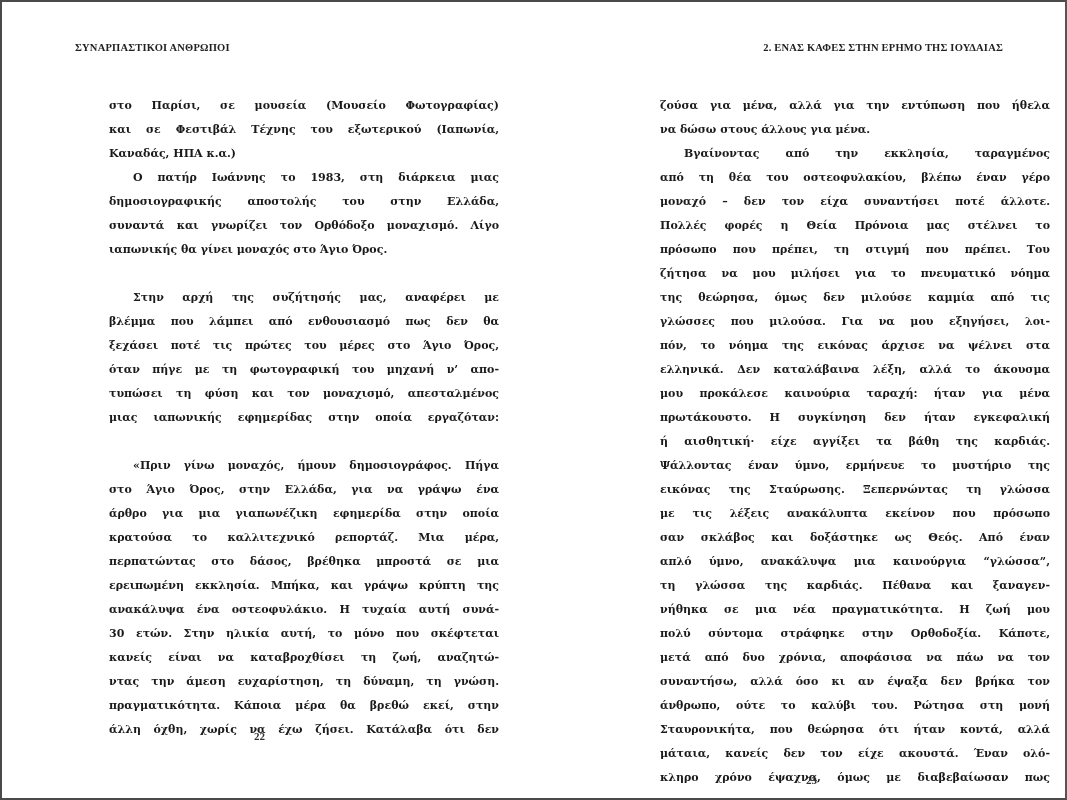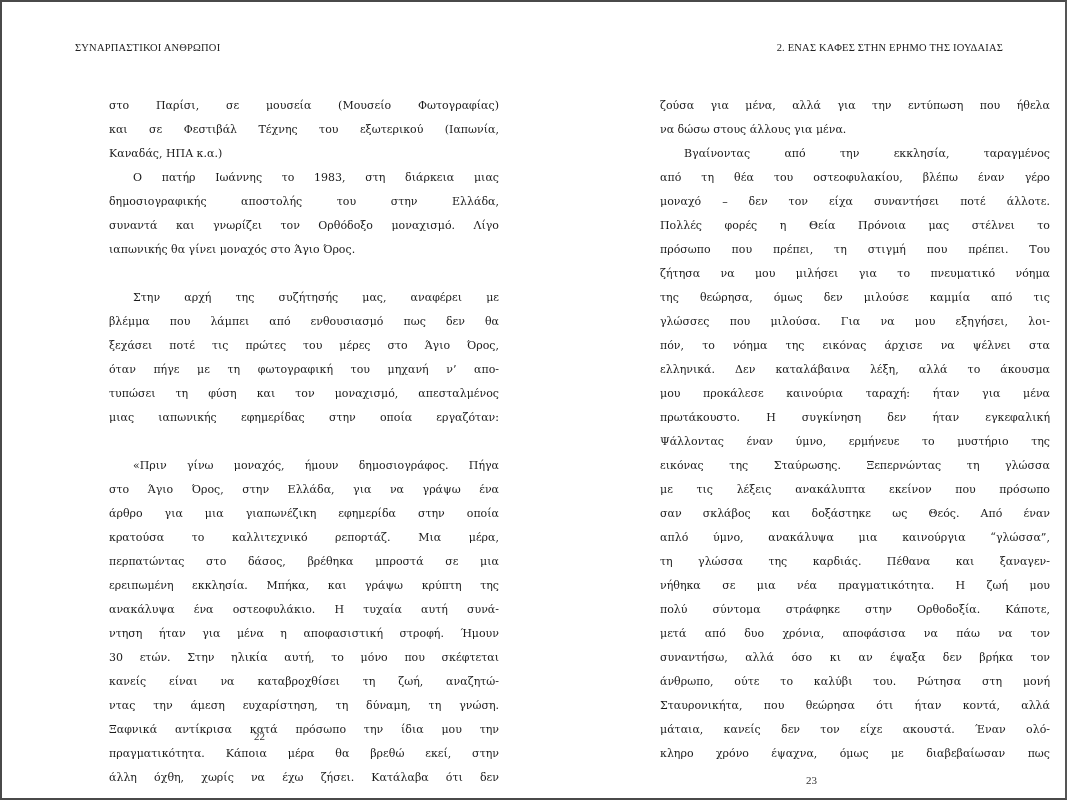--- a/index.html
+++ b/index.html
@@ -17,7 +17,7 @@
     background: #ffffff;
   }
   .page {
-    position: absolute; top: 0; height: 796px;
+    position: absolute; top: 0; height: 796px; font-weight: bold;
   }
   .page.left { left: 0; width: 531px; }
   .page.right { left: 532px; width: 531px; }

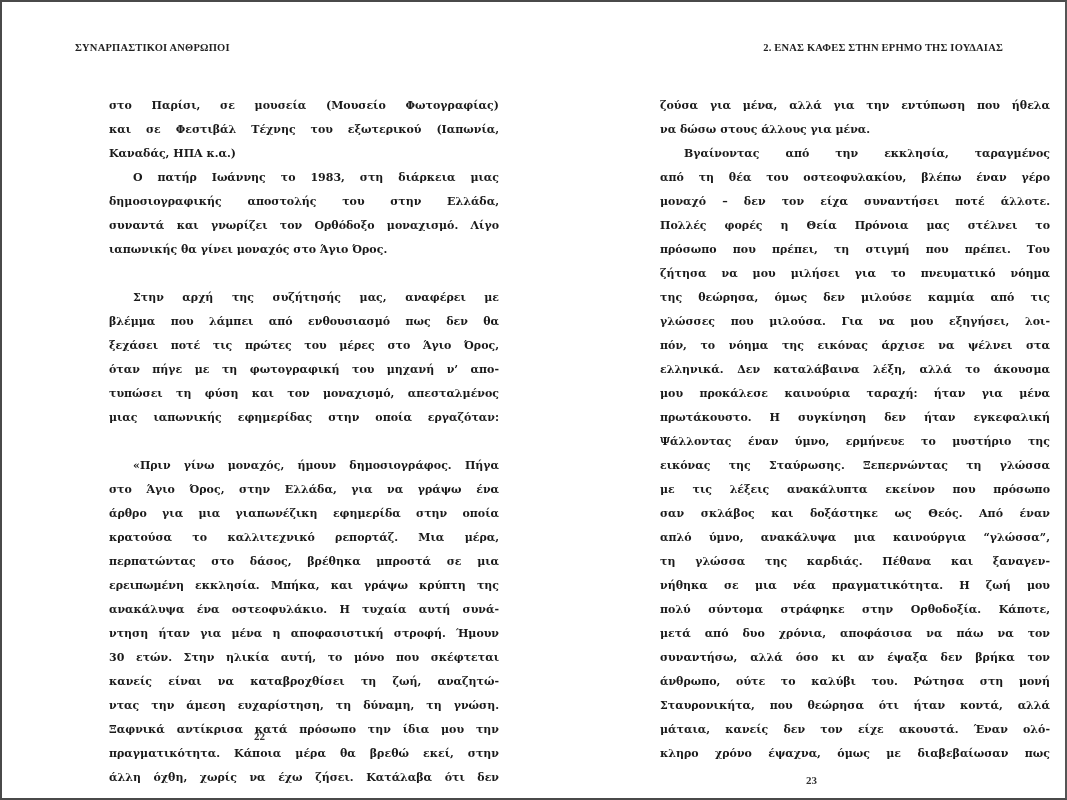--- a/index.html
+++ b/index.html
@@ -113,6 +113,7 @@
         <span class="line">ελληνικά. Δεν καταλάβαινα λέξη, αλλά το άκουσμα</span>
         <span class="line">μου προκάλεσε καινούρια ταραχή: ήταν για μένα</span>
         <span class="line">πρωτάκουστο. Η συγκίνηση δεν ήταν εγκεφαλική</span>
+        <span class="line">ή αισθητική· είχε αγγίξει τα βάθη της καρδιάς.</span>
         <span class="line">Ψάλλοντας έναν ύμνο, ερμήνευε το μυστήριο της</span>
         <span class="line">εικόνας της Σταύρωσης. Ξεπερνώντας τη γλώσσα</span>
         <span class="line">με τις λέξεις ανακάλυπτα εκείνον που πρόσωπο</span>

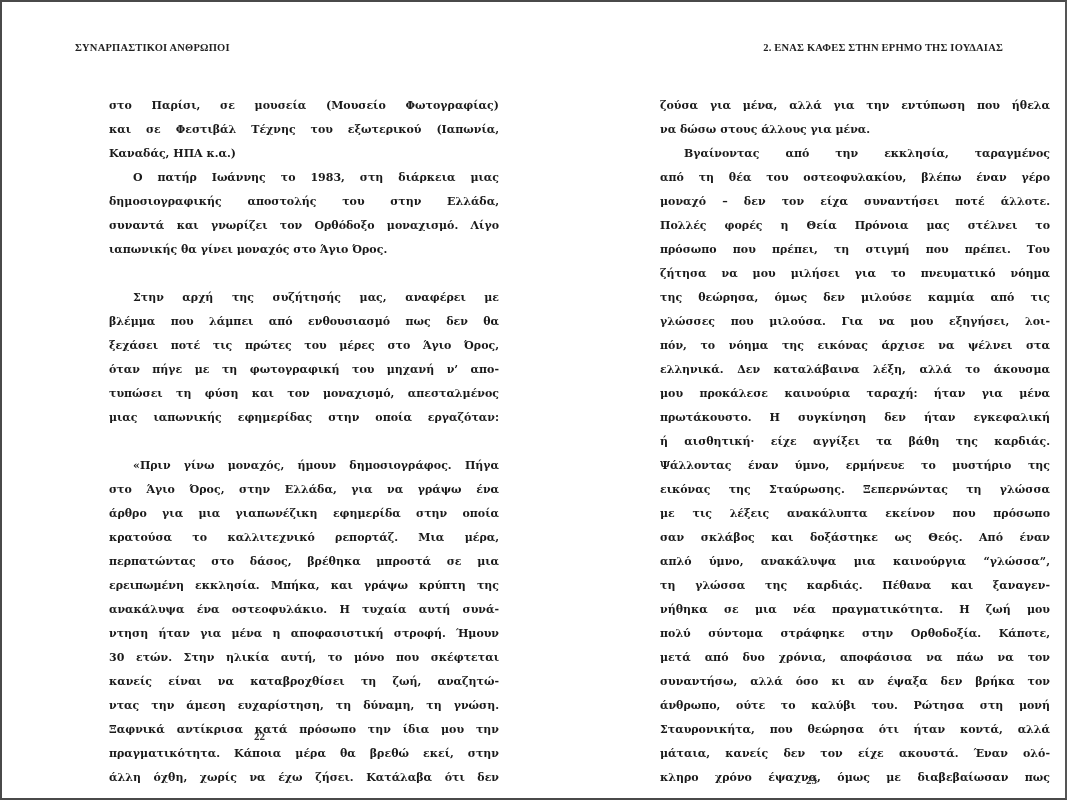--- a/index.html
+++ b/index.html
@@ -86,7 +86,6 @@
         <span class="line">περπατώντας στο δάσος, βρέθηκα μπροστά σε μια</span>
         <span class="line">ερειπωμένη εκκλησία. Μπήκα, και γράψω κρύπτη της</span>
         <span class="line">ανακάλυψα ένα οστεοφυλάκιο. Η τυχαία αυτή συνά-</span>
-        <span class="line">ντηση ήταν για μένα η αποφασιστική στροφή. Ήμουν</span>
         <span class="line">30 ετών. Στην ηλικία αυτή, το μόνο που σκέφτεται</span>
         <span class="line">κανείς είναι να καταβροχθίσει τη ζωή, αναζητώ-</span>
         <span class="line">ντας την άμεση ευχαρίστηση, τη δύναμη, τη γνώση.</span>

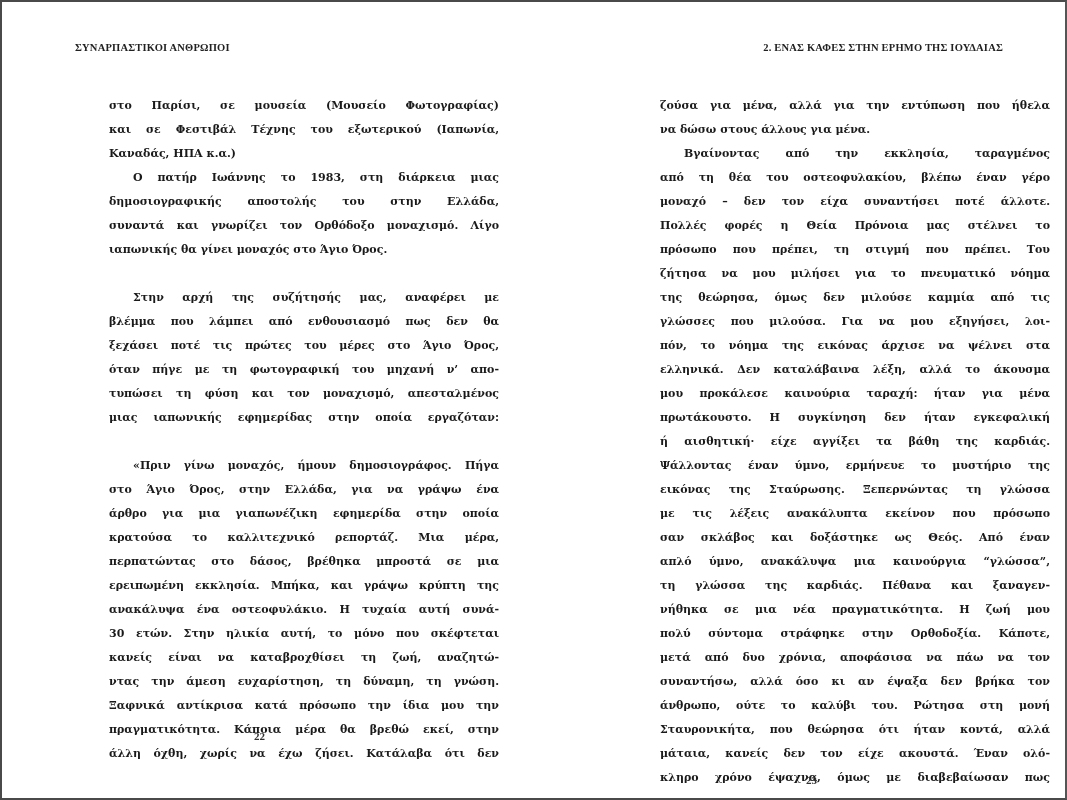--- a/index.html
+++ b/index.html
@@ -89,7 +89,6 @@
         <span class="line">30 ετών. Στην ηλικία αυτή, το μόνο που σκέφτεται</span>
         <span class="line">κανείς είναι να καταβροχθίσει τη ζωή, αναζητώ-</span>
         <span class="line">ντας την άμεση ευχαρίστηση, τη δύναμη, τη γνώση.</span>
-        <span class="line">Ξαφνικά αντίκρισα κατά πρόσωπο την ίδια μου την</span>
         <span class="line">πραγματικότητα. Κάποια μέρα θα βρεθώ εκεί, στην</span>
         <span class="line">άλλη όχθη, χωρίς να έχω ζήσει. Κατάλαβα ότι δεν</span>
       </div>

